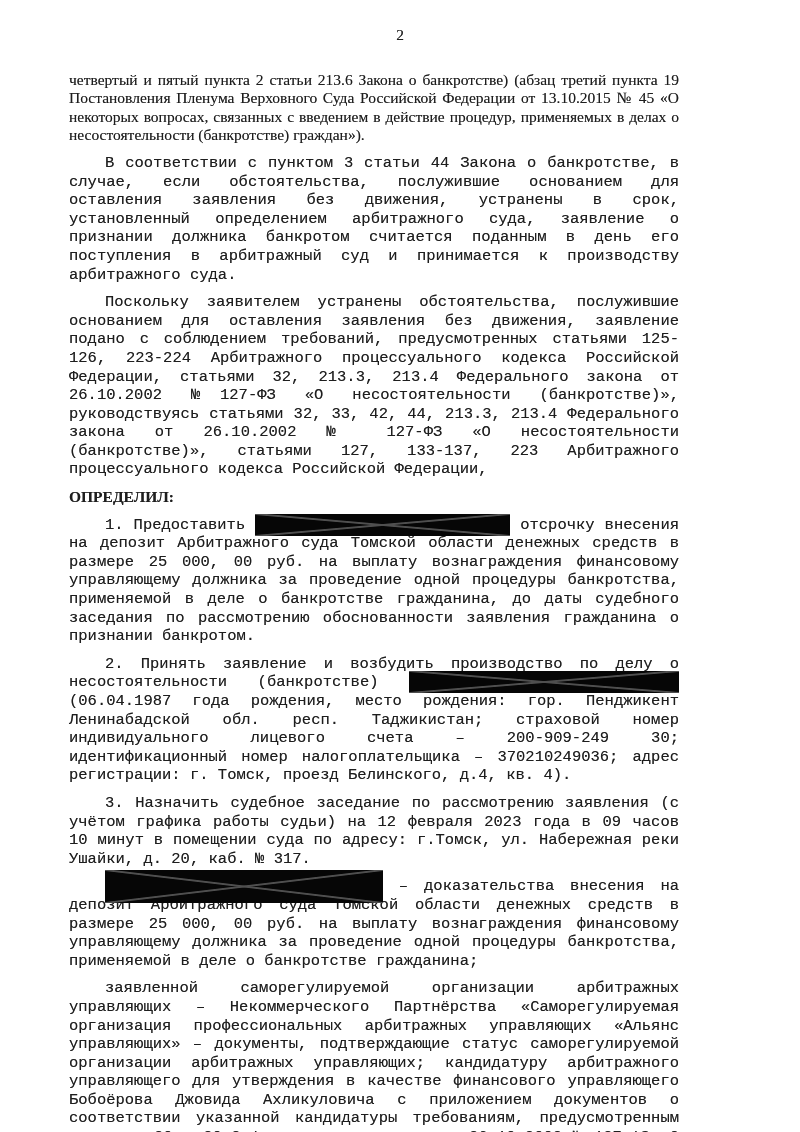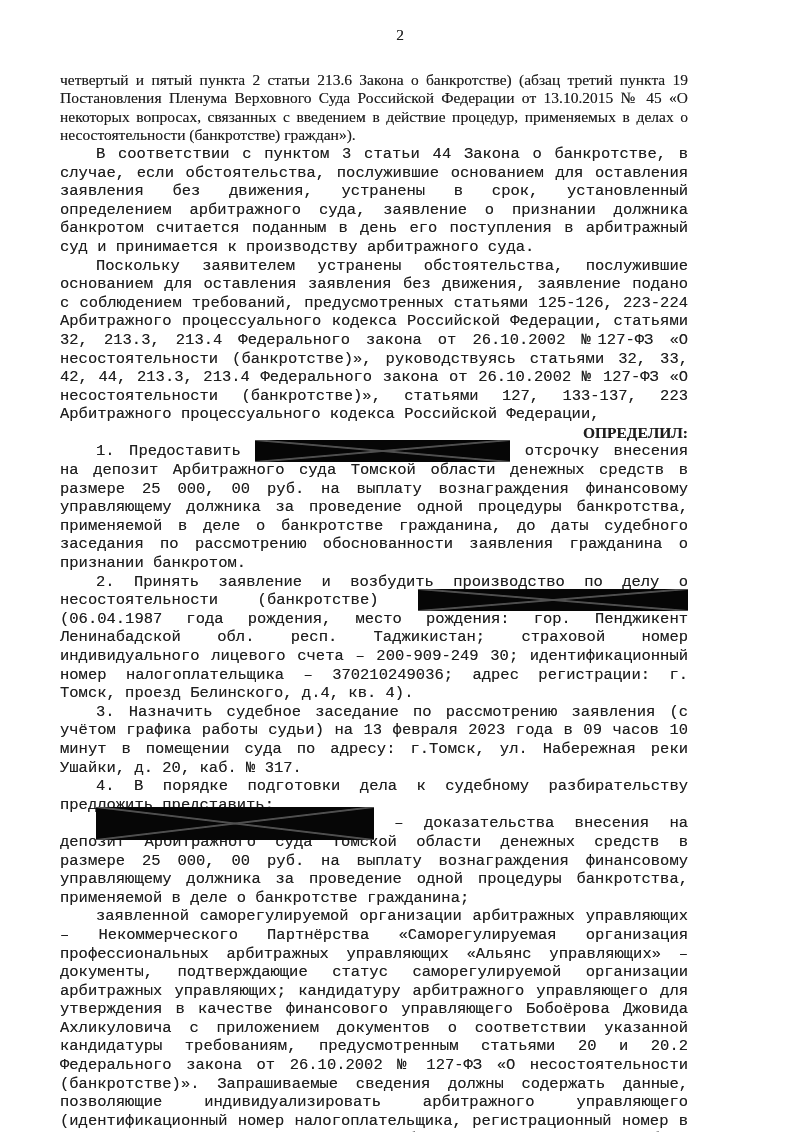--- a/index.html
+++ b/index.html
@@ -31,7 +31,7 @@
     margin-bottom: 26px;
   }
   .para {
-    margin: 0;
+    margin: 9px;
     text-align: justify;
   }
   .para.indent {

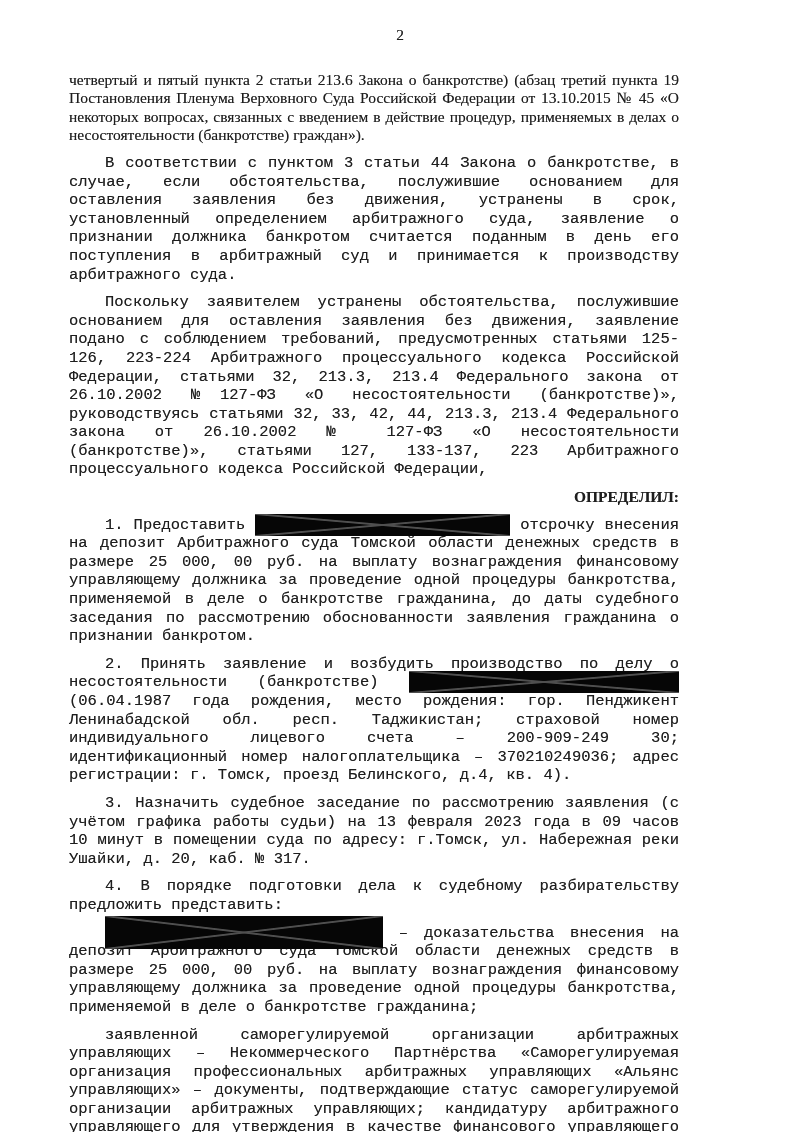--- a/index.html
+++ b/index.html
@@ -39,7 +39,7 @@
     font-family: Liberation Mono, monospace;
   }
   .para.heading {
-    text-align: right;
+    text-align: left;
     text-indent: 0;
     font-weight: bold;
   }

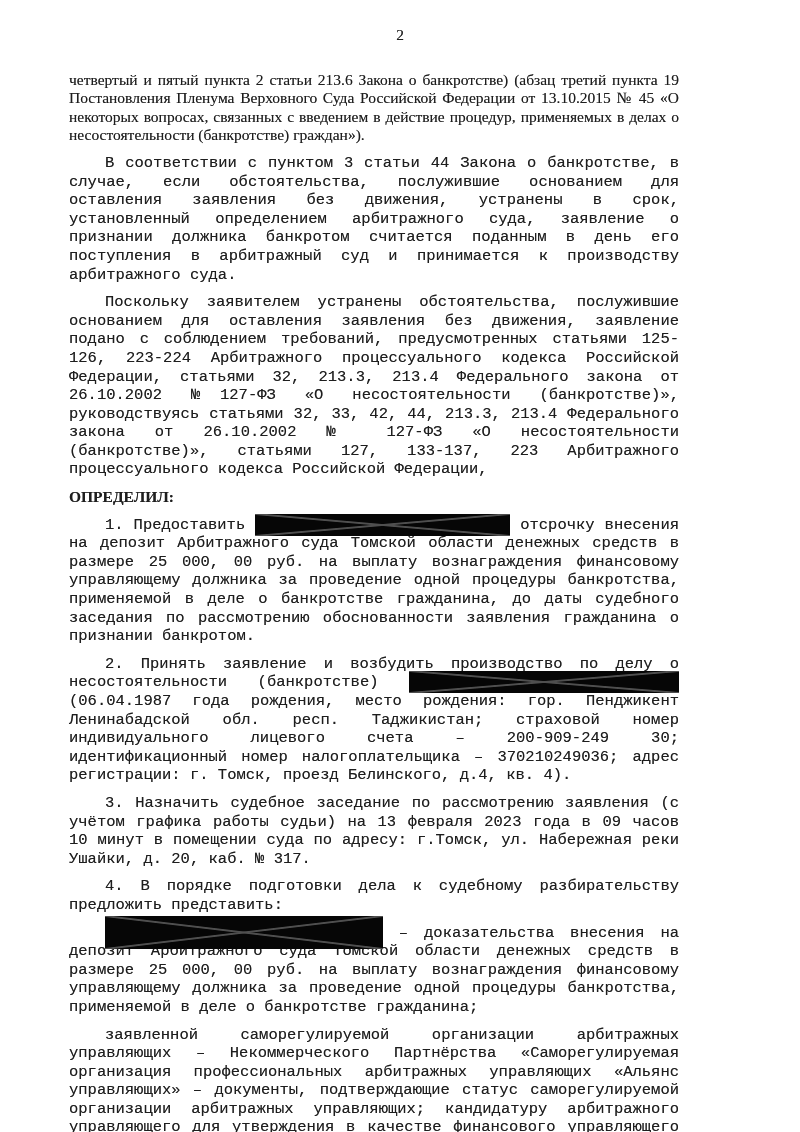--- a/index.html
+++ b/index.html
@@ -66,7 +66,7 @@
       <p class="para heading">ОПРЕДЕЛИЛ:</p>
       <p class="para indent">1. Предоставить <span class="redaction" style="width: 255px; height: 22px; margin: -3px 0px;"></span> отсрочку внесения на депозит Арбитражного суда Томской области денежных средств в размере 25 000, 00 руб. на выплату вознаграждения финансовому управляющему должника за проведение одной процедуры банкротства, применяемой в деле о банкротстве гражданина, до даты судебного заседания по рассмотрению обоснованности заявления гражданина о признании банкротом.</p>
       <p class="para indent">2. Принять заявление и возбудить производство по делу о несостоятельности (банкротстве) <span class="redaction" style="width: 270px; height: 22px; margin: -3px 0px;"></span> (06.04.1987 года рождения, место рождения: гор. Пенджикент Ленинабадской обл. респ. Таджикистан; страховой номер индивидуального лицевого счета – 200-909-249 30; идентификационный номер налогоплательщика – 370210249036; адрес регистрации: г. Томск, проезд Белинского, д.4, кв. 4).</p>
-      <p class="para indent">3. Назначить судебное заседание по рассмотрению заявления (с учётом графика работы судьи) на 13 февраля 2023 года в 09 часов 10 минут в помещении суда по адресу: г.Томск, ул. Набережная реки Ушайки, д. 20, каб. № 317.</p>
+      <p class="para indent">3. Назначить судебное заседание по рассмотрению заявления (с учётом графика работы судьи) на 12 февраля 2023 года в 09 часов 10 минут в помещении суда по адресу: г.Томск, ул. Набережная реки Ушайки, д. 20, каб. № 317.</p>
       <p class="para indent">4. В порядке подготовки дела к судебному разбирательству предложить представить:</p>
       <p class="para indent"><span class="redaction" style="width: 278px; height: 33px; margin: -8.5px 0px;"></span> – доказательства внесения на депозит Арбитражного суда Томской области денежных средств в размере 25 000, 00 руб. на выплату вознаграждения финансовому управляющему должника за проведение одной процедуры банкротства, применяемой в деле о банкротстве гражданина;</p>
       <p class="para indent">заявленной саморегулируемой организации арбитражных управляющих – Некоммерческого Партнёрства «Саморегулируемая организация профессиональных арбитражных управляющих «Альянс управляющих» – документы, подтверждающие статус саморегулируемой организации арбитражных управляющих; кандидатуру арбитражного управляющего для утверждения в качестве финансового управляющего Бобоёрова Джовида Ахликуловича с приложением документов о соответствии указанной кандидатуры требованиям, предусмотренным статьями 20 и 20.2 Федерального закона от 26.10.2002 № 127-ФЗ «О несостоятельности (банкротстве)». Запрашиваемые сведения должны содержать данные, позволяющие индивидуализировать арбитражного управляющего (идентификационный номер налогоплательщика, регистрационный номер в сводном государственном реестре арбитражных управляющих (абзац десятый пункта 3 статьи 29 Федерального закона от 26.10.2002 № 127-ФЗ «О несостоятельности (банкротстве)») либо в реестре арбитражных управляющих, являющихся членами саморегулируемой организации арбитражных управляющих (абзац одиннадцатый пункта 2 статьи 22 Федерального закона от 26.10.2002 № 127-ФЗ «О несостоятельности</p>

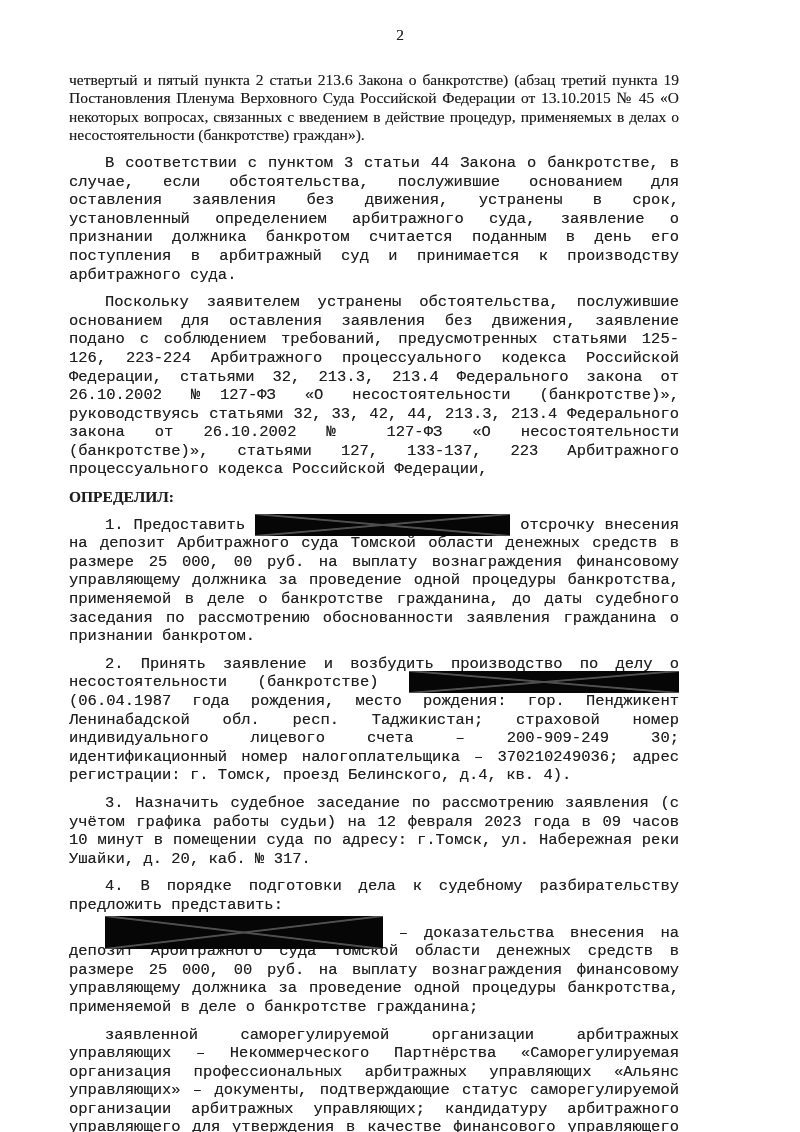--- a/index.html
+++ b/index.html
@@ -67,7 +67,6 @@
       <p class="para indent">1. Предоставить <span class="redaction" style="width: 255px; height: 22px; margin: -3px 0px;"></span> отсрочку внесения на депозит Арбитражного суда Томской области денежных средств в размере 25 000, 00 руб. на выплату вознаграждения финансовому управляющему должника за проведение одной процедуры банкротства, применяемой в деле о банкротстве гражданина, до даты судебного заседания по рассмотрению обоснованности заявления гражданина о признании банкротом.</p>
       <p class="para indent">2. Принять заявление и возбудить производство по делу о несостоятельности (банкротстве) <span class="redaction" style="width: 270px; height: 22px; margin: -3px 0px;"></span> (06.04.1987 года рождения, место рождения: гор. Пенджикент Ленинабадской обл. респ. Таджикистан; страховой номер индивидуального лицевого счета – 200-909-249 30; идентификационный номер налогоплательщика – 370210249036; адрес регистрации: г. Томск, проезд Белинского, д.4, кв. 4).</p>
       <p class="para indent">3. Назначить судебное заседание по рассмотрению заявления (с учётом графика работы судьи) на 12 февраля 2023 года в 09 часов 10 минут в помещении суда по адресу: г.Томск, ул. Набережная реки Ушайки, д. 20, каб. № 317.</p>
-      <p class="para indent">4. В порядке подготовки дела к судебному разбирательству предложить представить:</p>
       <p class="para indent"><span class="redaction" style="width: 278px; height: 33px; margin: -8.5px 0px;"></span> – доказательства внесения на депозит Арбитражного суда Томской области денежных средств в размере 25 000, 00 руб. на выплату вознаграждения финансовому управляющему должника за проведение одной процедуры банкротства, применяемой в деле о банкротстве гражданина;</p>
       <p class="para indent">заявленной саморегулируемой организации арбитражных управляющих – Некоммерческого Партнёрства «Саморегулируемая организация профессиональных арбитражных управляющих «Альянс управляющих» – документы, подтверждающие статус саморегулируемой организации арбитражных управляющих; кандидатуру арбитражного управляющего для утверждения в качестве финансового управляющего Бобоёрова Джовида Ахликуловича с приложением документов о соответствии указанной кандидатуры требованиям, предусмотренным статьями 20 и 20.2 Федерального закона от 26.10.2002 № 127-ФЗ «О несостоятельности (банкротстве)». Запрашиваемые сведения должны содержать данные, позволяющие индивидуализировать арбитражного управляющего (идентификационный номер налогоплательщика, регистрационный номер в сводном государственном реестре арбитражных управляющих (абзац десятый пункта 3 статьи 29 Федерального закона от 26.10.2002 № 127-ФЗ «О несостоятельности (банкротстве)») либо в реестре арбитражных управляющих, являющихся членами саморегулируемой организации арбитражных управляющих (абзац одиннадцатый пункта 2 статьи 22 Федерального закона от 26.10.2002 № 127-ФЗ «О несостоятельности</p>
     </div>

